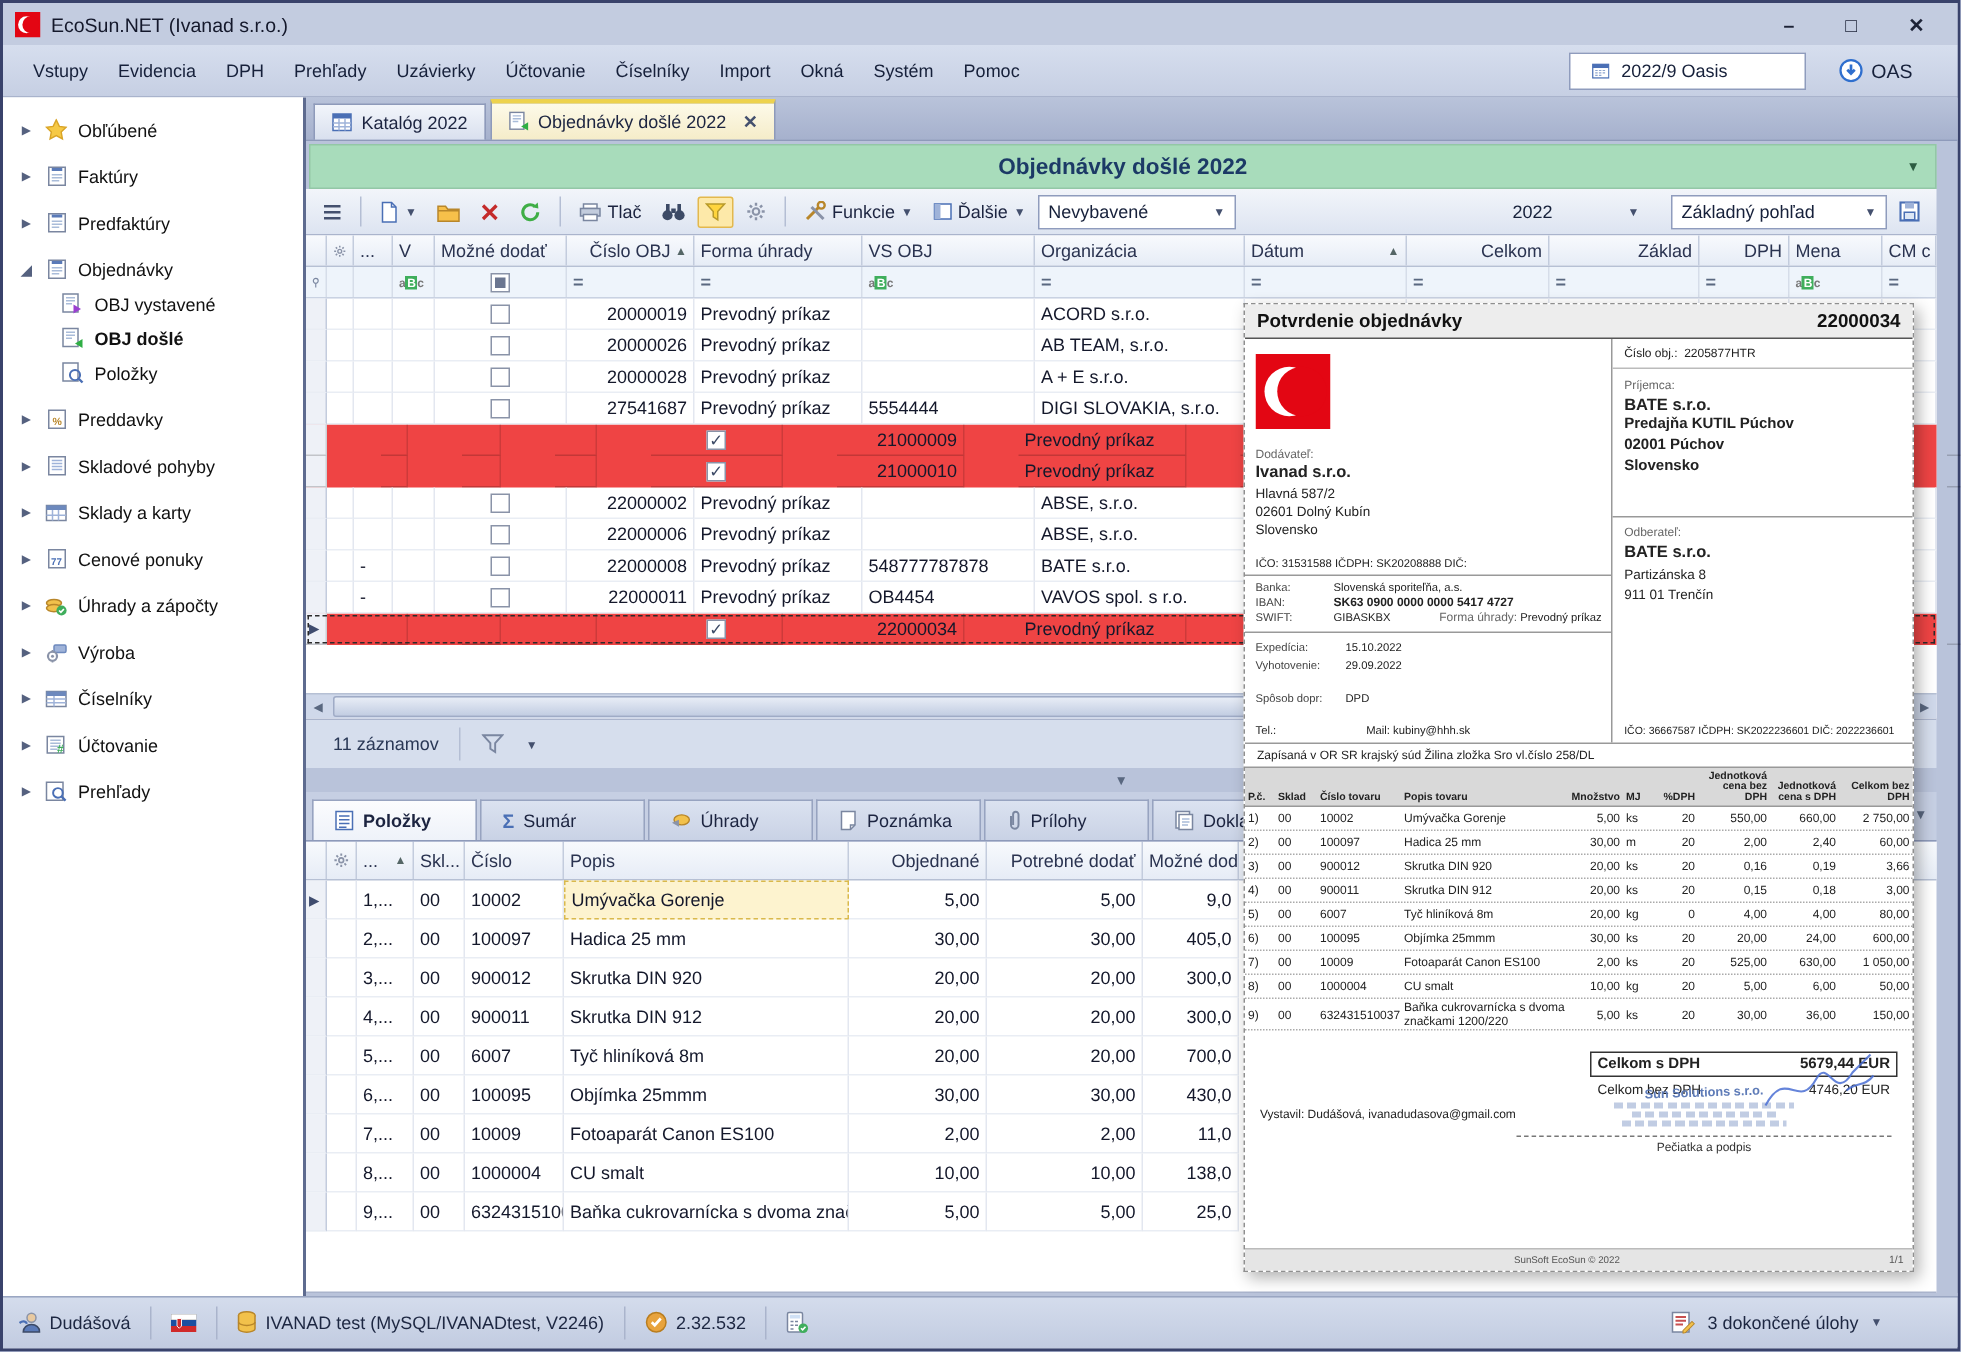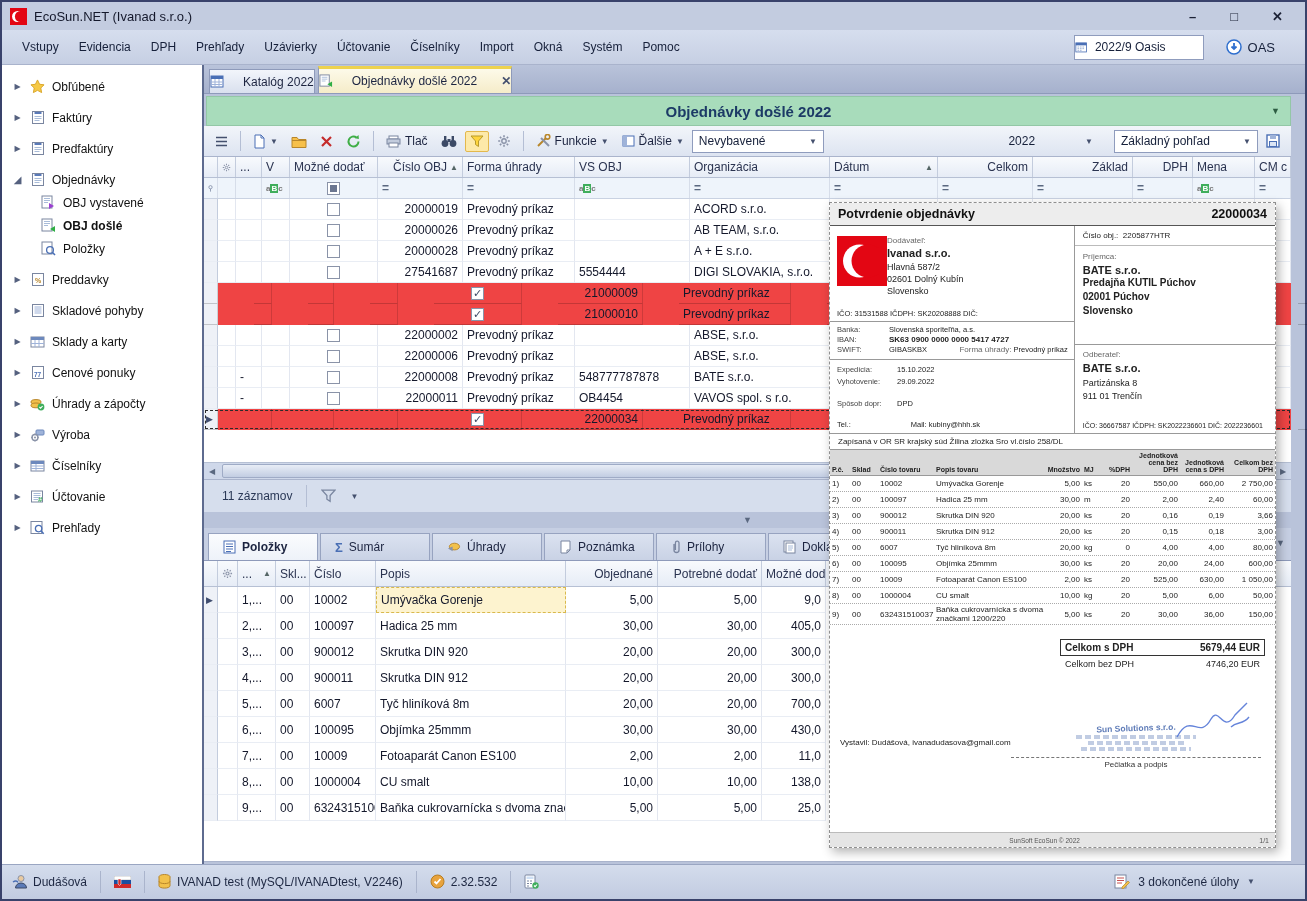--- a/index.html
+++ b/index.html
@@ -16,7 +16,7 @@
   
   .menubar{height:34px;display:flex;align-items:center;background:linear-gradient(#d6deee,#c6cfe3);padding:0 10px;border-bottom:1px solid #a9b3cc;}
   .menu-item{font-size:12px;color:#16203a;padding:4px 10px;cursor:default;}
-  .period-box{margin-left:auto;display:flex;align-items:center;background:#fff;border:1px solid #8f9cbd;height:23px;padding:0 0;gap:6px;width:128px;}
+  .period-box{margin-left:auto;display:flex;align-items:center;background:#fff;border:1px solid #8f9cbd;height:23px;padding:0 14px;gap:6px;width:128px;}
   .period-box input{border:none;outline:none;font-size:12px;width:100%;font-family:"Liberation Sans",sans-serif;color:#16203a;background:transparent;}
   .oas-btn{display:flex;align-items:center;gap:6px;margin:0 20px 0 22px;font-size:13px;color:#16203a;}
 

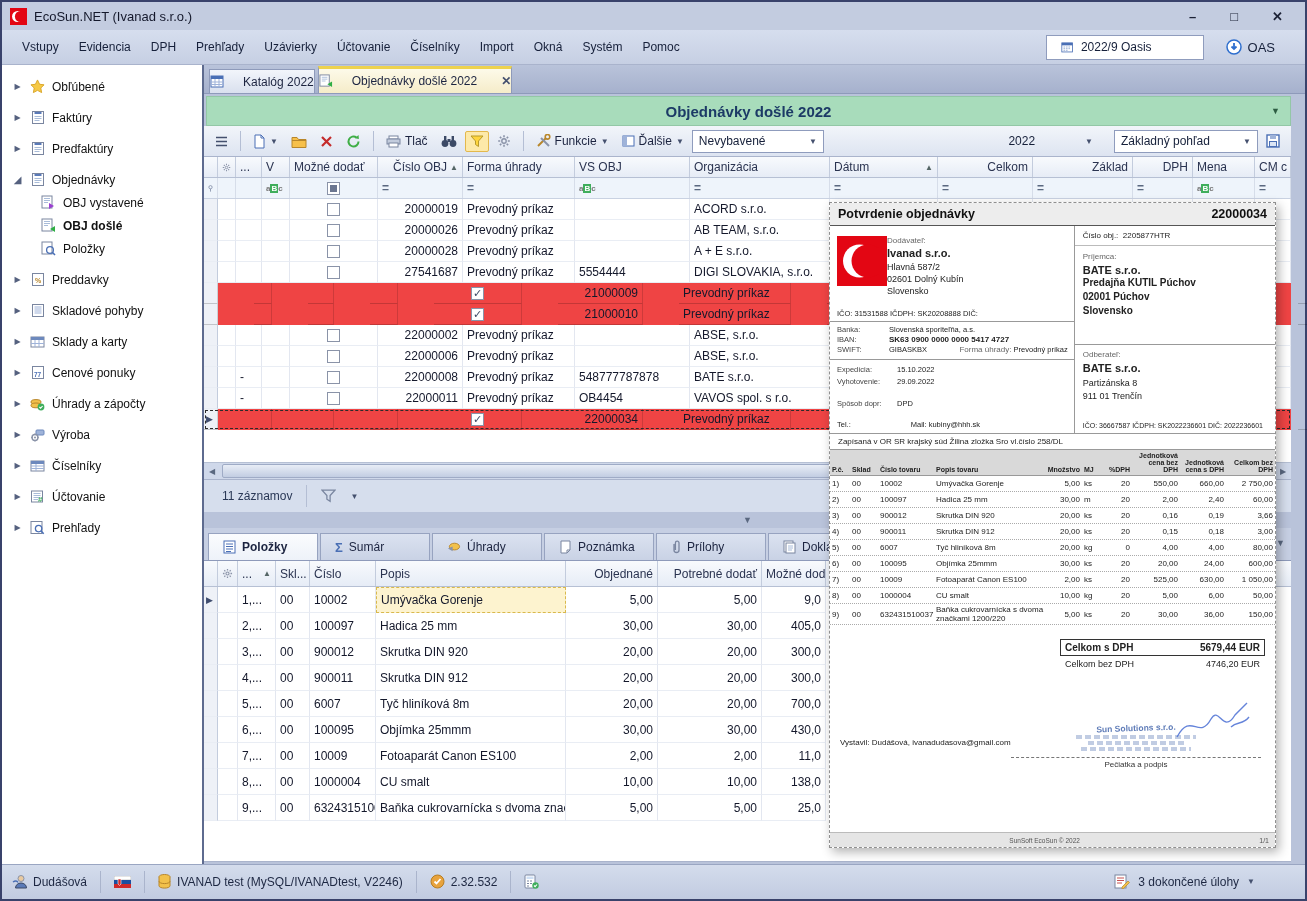--- a/index.html
+++ b/index.html
@@ -37,7 +37,7 @@
   
   .content{flex:1;display:flex;flex-direction:column;background:#b9c3da;position:relative;min-width:0;}
   .tabbar{height:28px;flex:none;background:linear-gradient(#b9c3da,#a6b1cd);display:flex;align-items:flex-end;padding-left:5px;gap:3px;border-bottom:1px solid #8e9aba;}
-  .tab{display:flex;align-items:center;gap:19px;height:23px;padding:0 0;font-size:12px;color:#1c2440;background:linear-gradient(#f2f5fb,#d9e0ee);border:1px solid #8e9aba;border-bottom:none;}
+  .tab{display:flex;align-items:center;gap:6px;height:23px;padding:0 11px;font-size:12px;color:#1c2440;background:linear-gradient(#f2f5fb,#d9e0ee);border:1px solid #8e9aba;border-bottom:none;}
   .tab.active{background:linear-gradient(#fdfae9,#f5ecc9);border-top:3px solid #edd24e;height:24px;}
   .tab .close{font-weight:bold;color:#44506e;margin-left:5px;font-size:12px;}
 

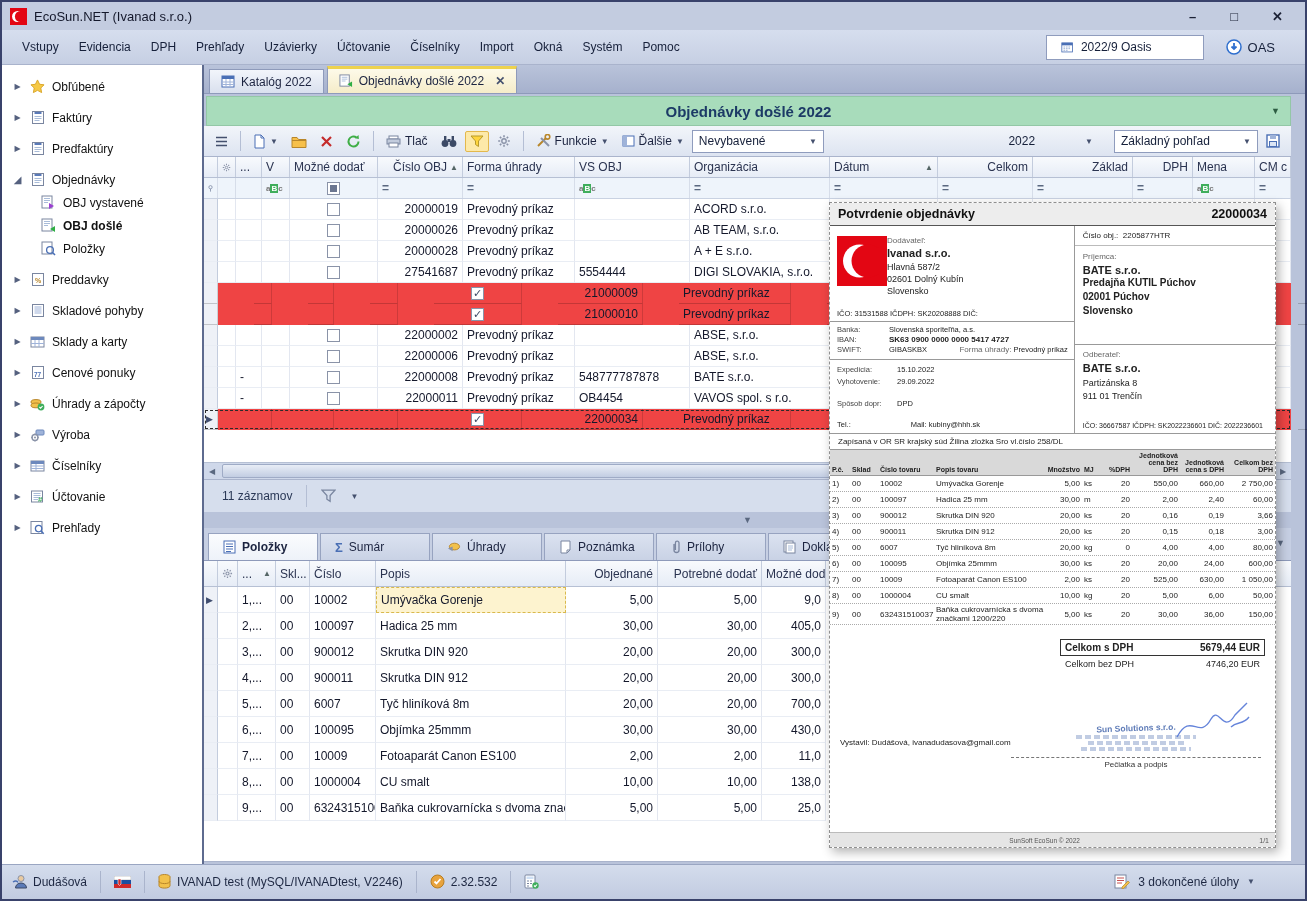--- a/index.html
+++ b/index.html
@@ -122,7 +122,7 @@
   .inf-left{width:55%;border-right:1px solid #999;padding:4px 7px;box-sizing:border-box;}
   .inf-right{width:45%;padding:0;box-sizing:border-box;display:flex;flex-direction:column;}
   .lab{font-size:8px;color:#666;}
-  .sup-top{display:flex;margin-top:6px;}
+  .sup-top{display:flex;gap:12px;margin-top:6px;flex-direction:column;}
   .logo48{width:50px;height:50px;flex:none;}
   .sup-name{font-size:11px;font-weight:bold;margin:2px 0 2px;}
   .sup-line{font-size:9px;line-height:12px;}

